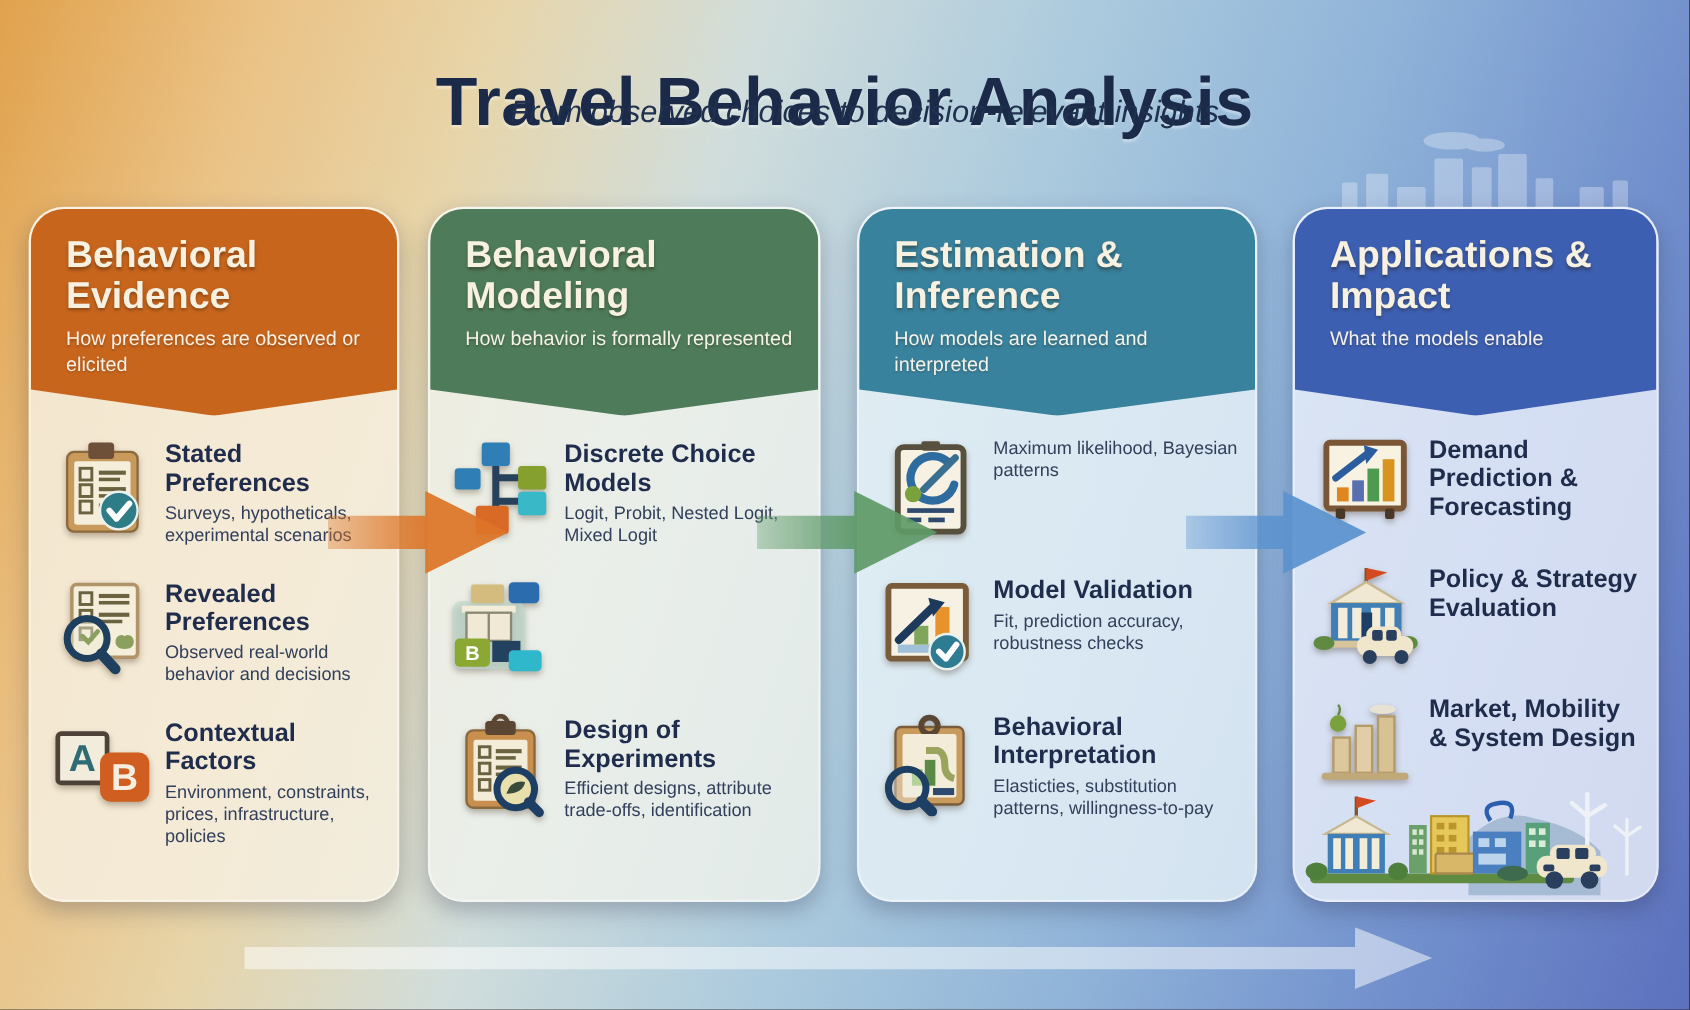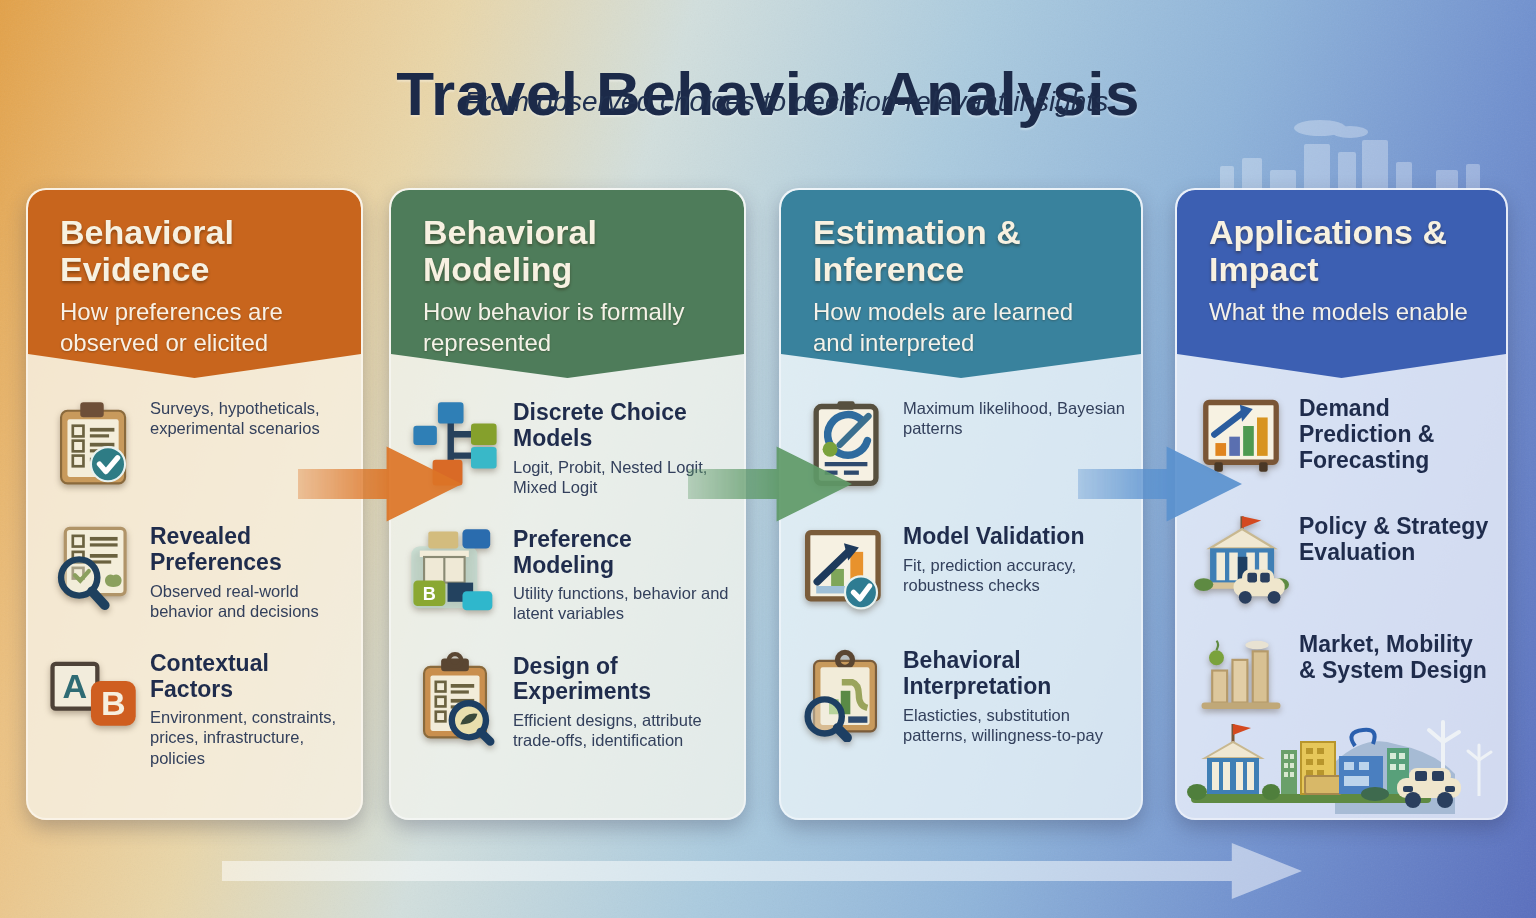--- a/index.html
+++ b/index.html
@@ -14,7 +14,7 @@
     color:#1c2a49;letter-spacing:.5px;z-index:4;text-shadow:0 2px 2px rgba(255,255,255,0.35);}
   .page-subtitle{position:absolute;top:86px;left:0;right:0;text-align:center;font-size:28px;font-style:italic;
     color:#20304f;z-index:4;padding-left:36px;}
-  .column{position:absolute;top:188px;height:632px;border-radius:20px;z-index:3;
+  .column{position:absolute;top:188px;height:632px;border-radius:32px;z-index:3;
     box-shadow:0 8px 20px rgba(40,40,70,0.28);border:2px solid rgba(255,255,255,0.45);box-sizing:border-box;overflow:hidden;}
   .c0{left:26px;width:337px;background:rgba(246,238,223,0.85);}
   .c1{left:389px;width:357px;background:rgba(240,243,236,0.8);}

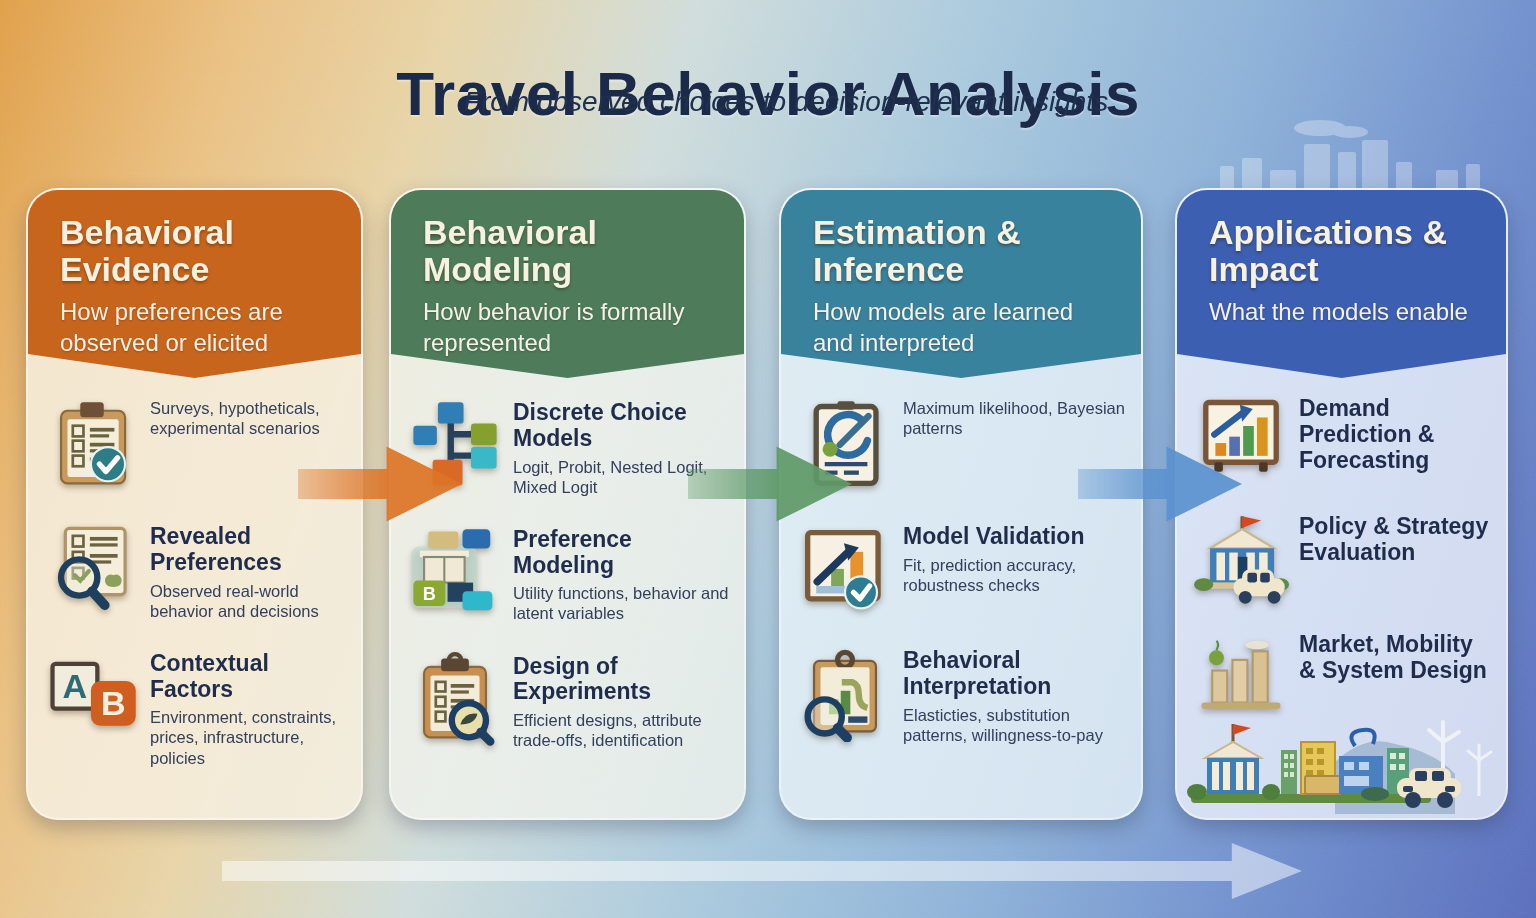--- a/index.html
+++ b/index.html
@@ -25,7 +25,7 @@
     clip-path:polygon(0 0,100% 0,100% calc(100% - 24px),50% 100%,0 calc(100% - 24px));}
   .col-header h2{margin:0 0 10px;font-size:34px;line-height:1.08;font-weight:bold;
     text-shadow:0 2px 3px rgba(40,25,5,0.4);}
-  .col-header p{margin:0;font-size:24px;line-height:1.28;color:rgba(252,248,238,0.96);
+  .col-header p{margin:0;font-size:18px;line-height:1.28;color:rgba(252,248,238,0.96);
     text-shadow:0 1px 2px rgba(40,25,5,0.3);}
   .col-body{padding:20px 12px 10px 16px;display:flex;flex-direction:column;gap:28px;}
   .c3 .col-body{gap:22px;padding-top:16px;}

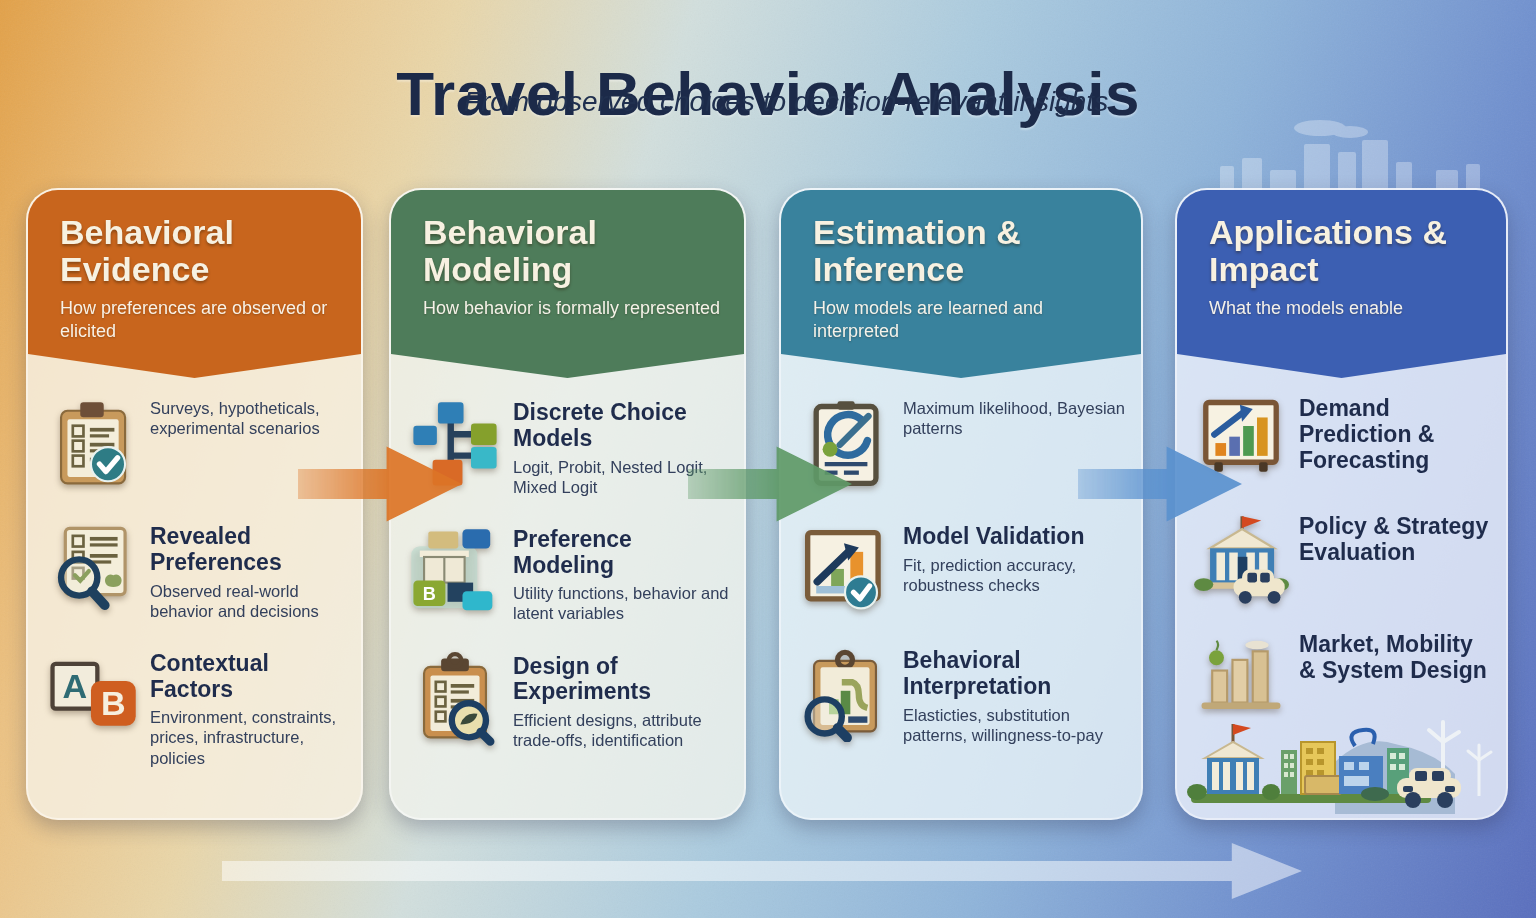--- a/index.html
+++ b/index.html
@@ -108,6 +108,7 @@
           </svg>
         </span>
         <div class="item-text">
+          <h3>Stated Preferences</h3>
           <p>Surveys, hypotheticals, experimental scenarios</p>
         </div>
       </div>

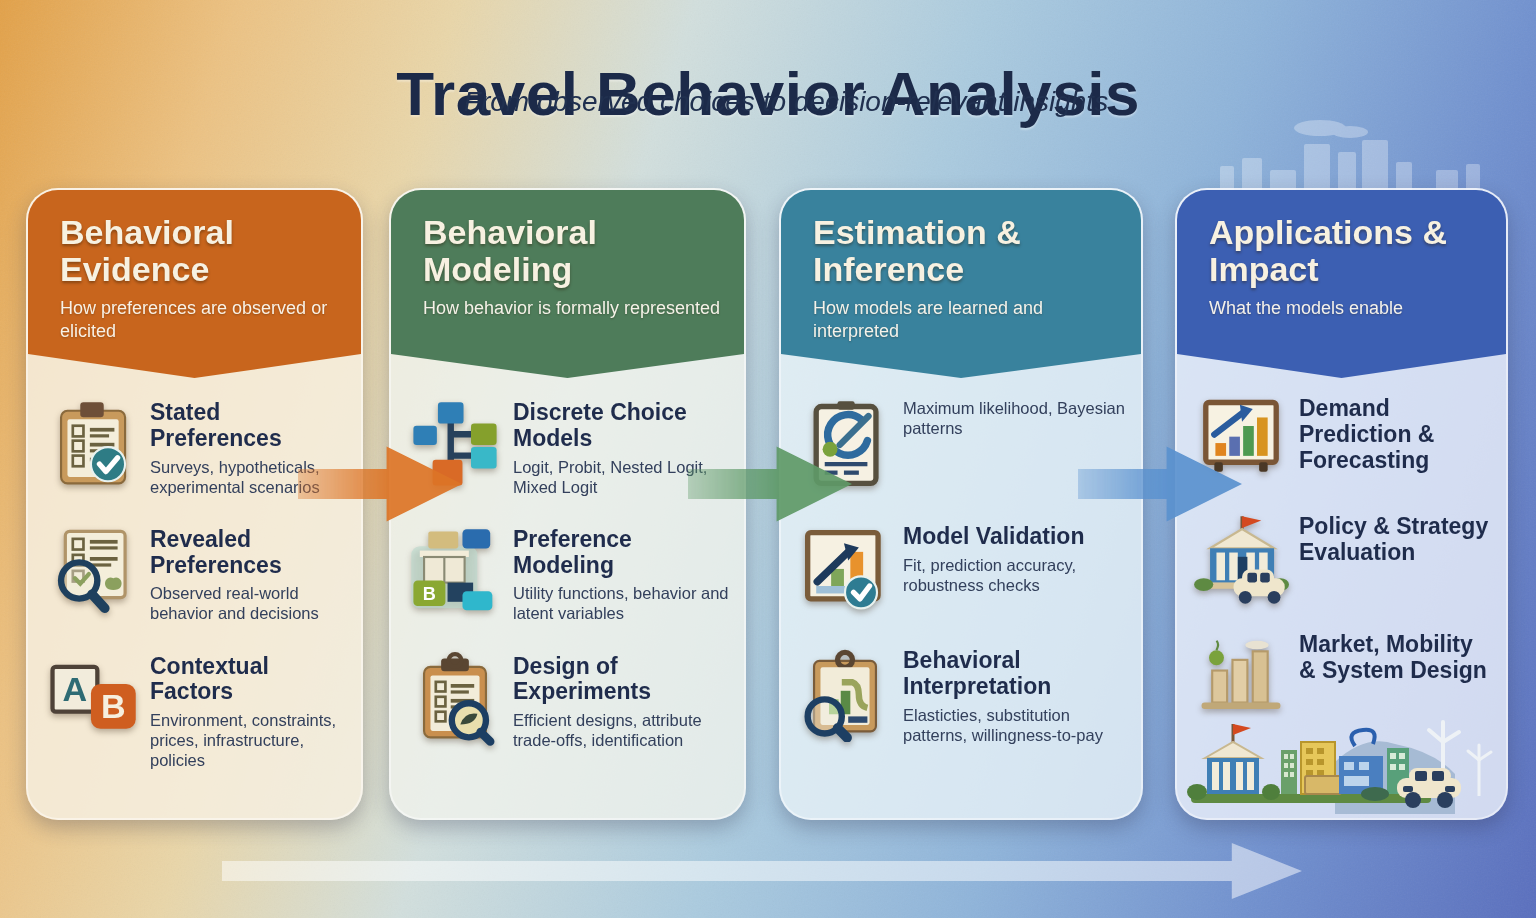--- a/index.html
+++ b/index.html
@@ -192,10 +192,6 @@
             <rect x="52" y="62" width="28" height="18" rx="4" fill="#2fb7cc"></rect>
           </svg>
         </span>
-        <div class="item-text">
-          <h3>Preference Modeling</h3>
-          <p>Utility functions, behavior and latent variables</p>
-        </div>
       </div>
       <div class="item">
         <span class="icon">

